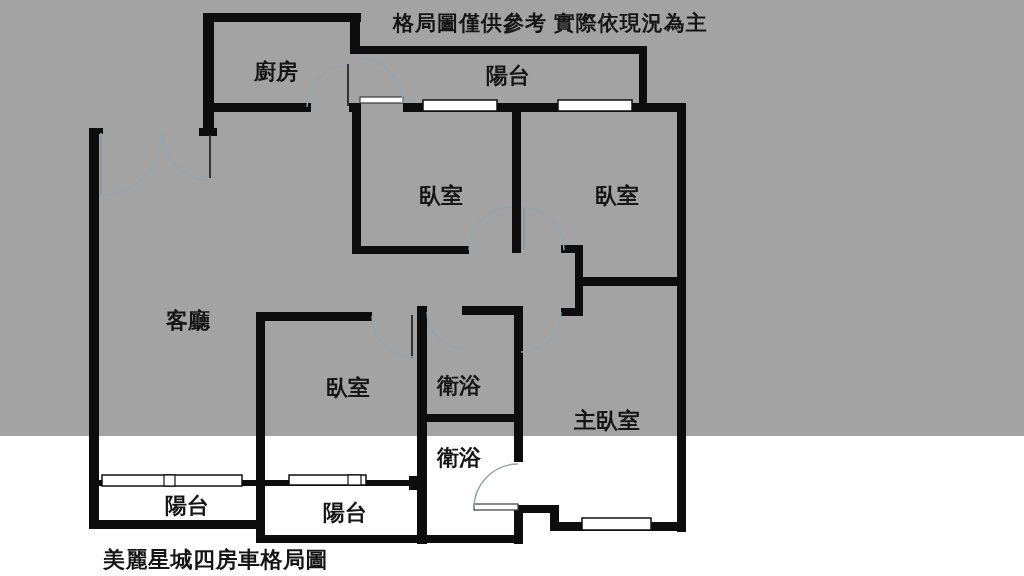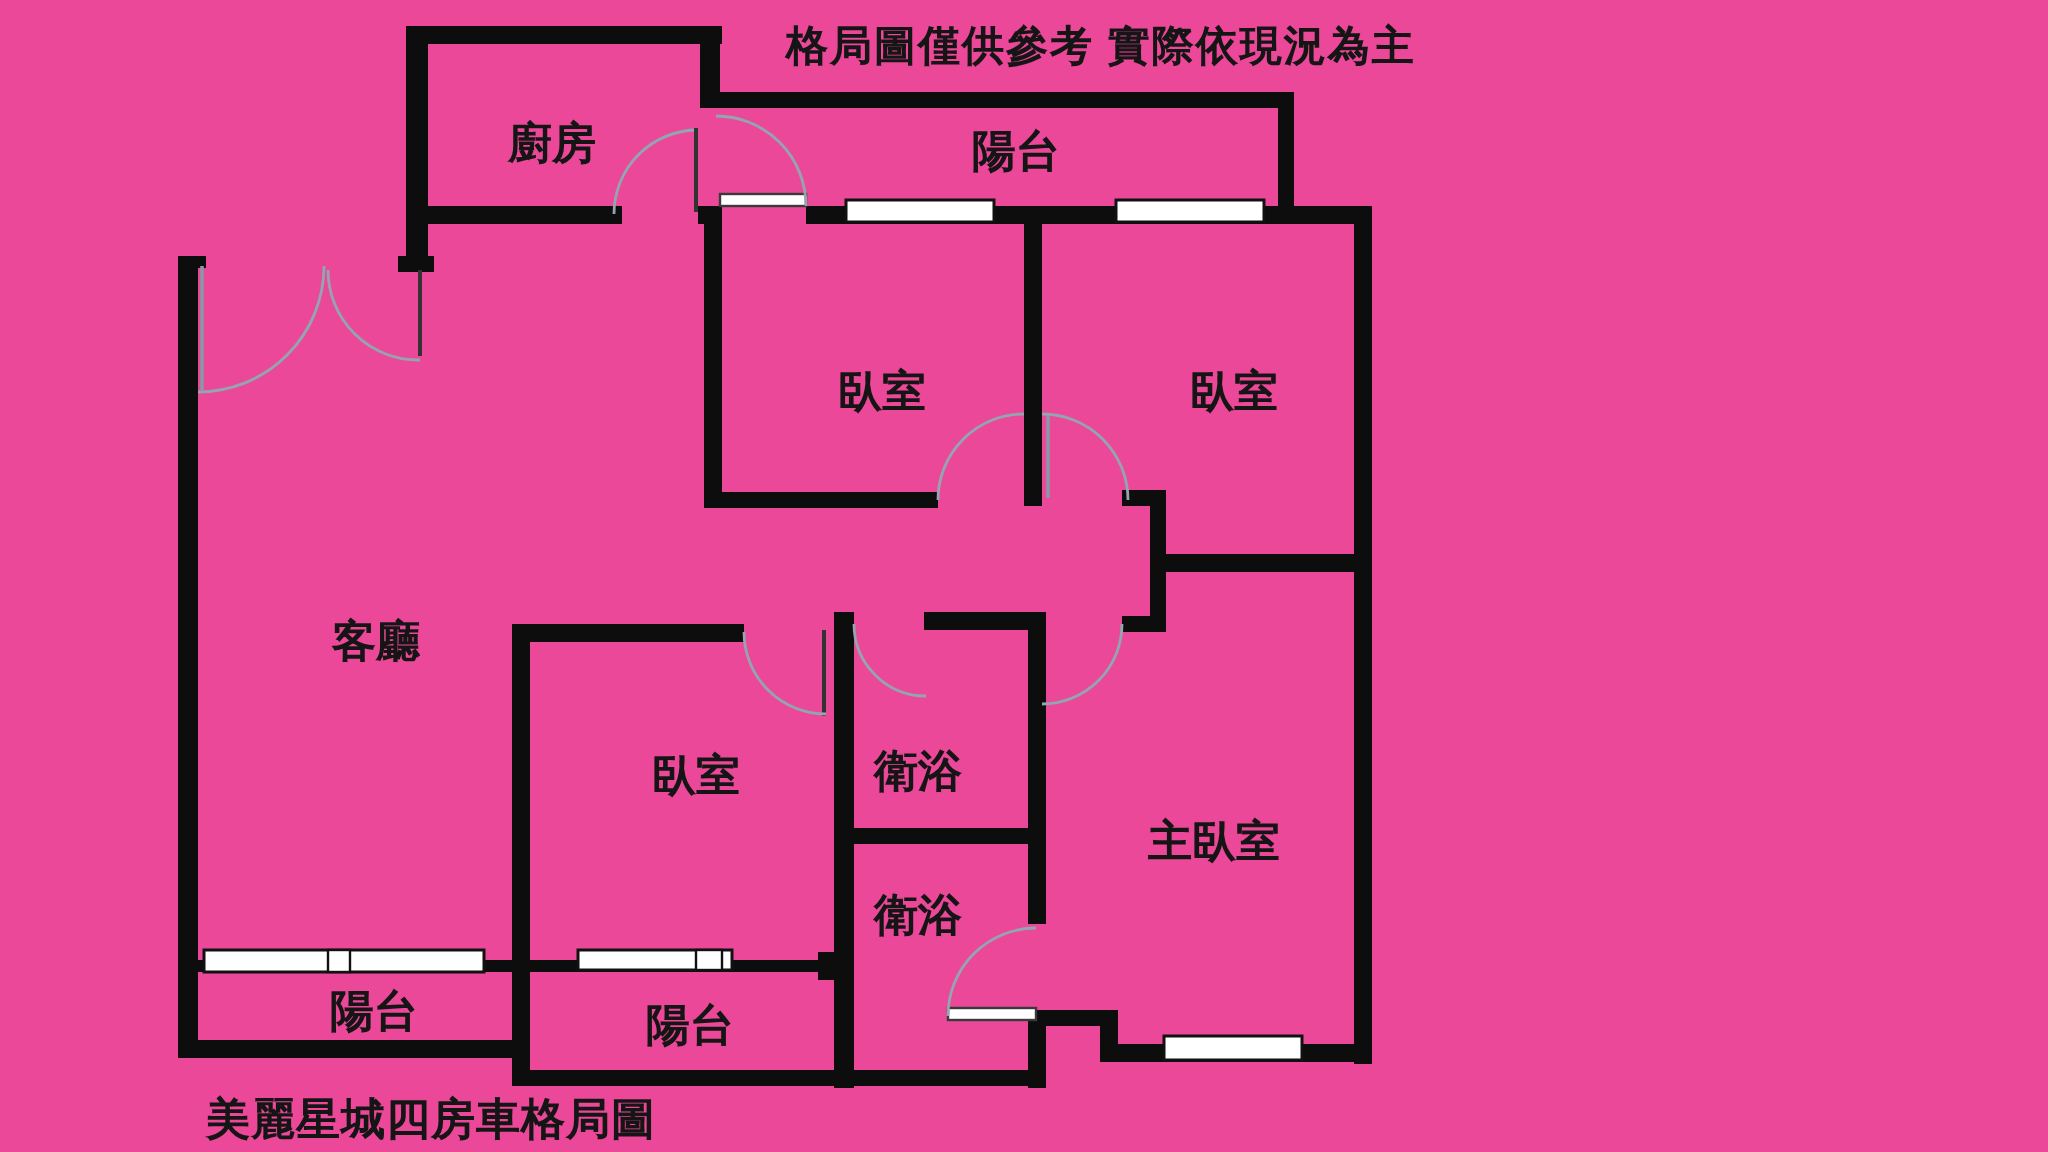--- a/index.html
+++ b/index.html
@@ -14,8 +14,8 @@
   #plan-wrap {
     position: relative;
     width: 1024px;
-    height: 576px;
-    background: #ec4899;
+    height: 436px;
+    background: #a3a3a3;
   }
   svg text {
     fill: #151515;

